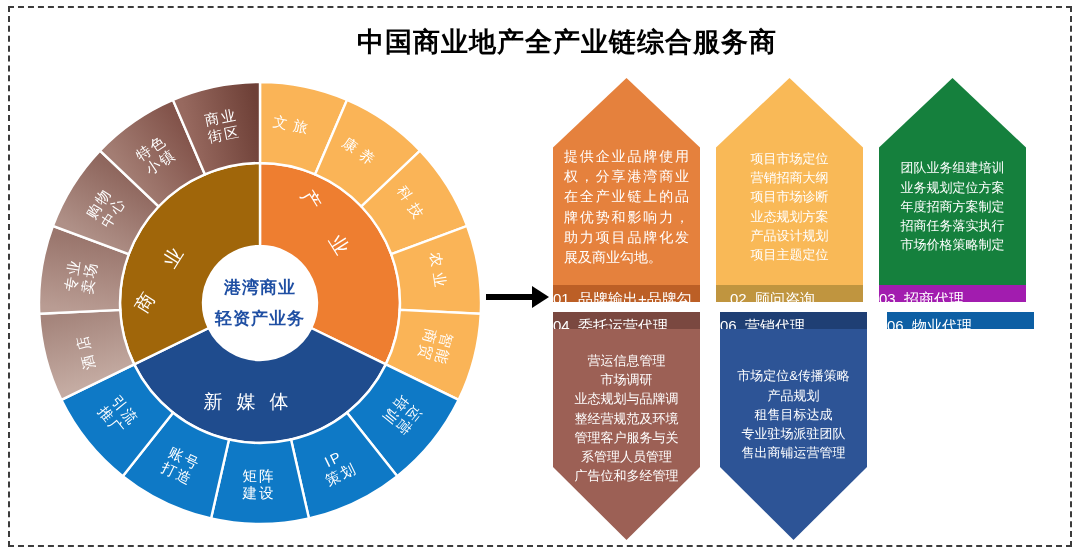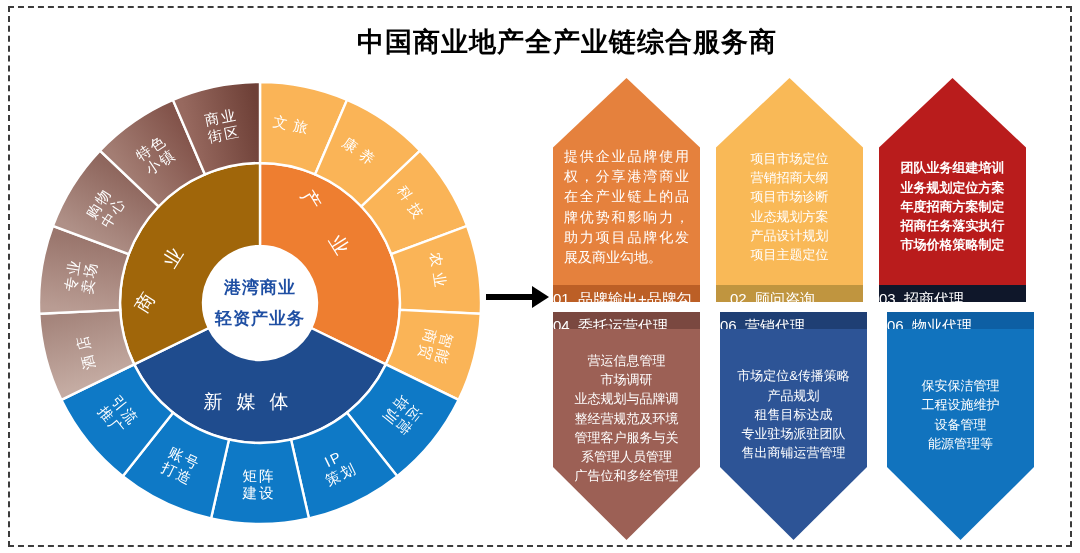--- a/index.html
+++ b/index.html
@@ -126,7 +126,7 @@
     <div class="card-label" style="background: rgb(192, 149, 63); padding-left: 14px;">02. 顾问咨询</div>
   </div>
   <div class="card up">
-    <div class="card-body" style="background: #b91c1c; font-weight: bold;">团队业务组建培训
+    <div class="card-body" style="background: #15803d;">团队业务组建培训
 业务规划定位方案
 年度招商方案制定
 招商任务落实执行

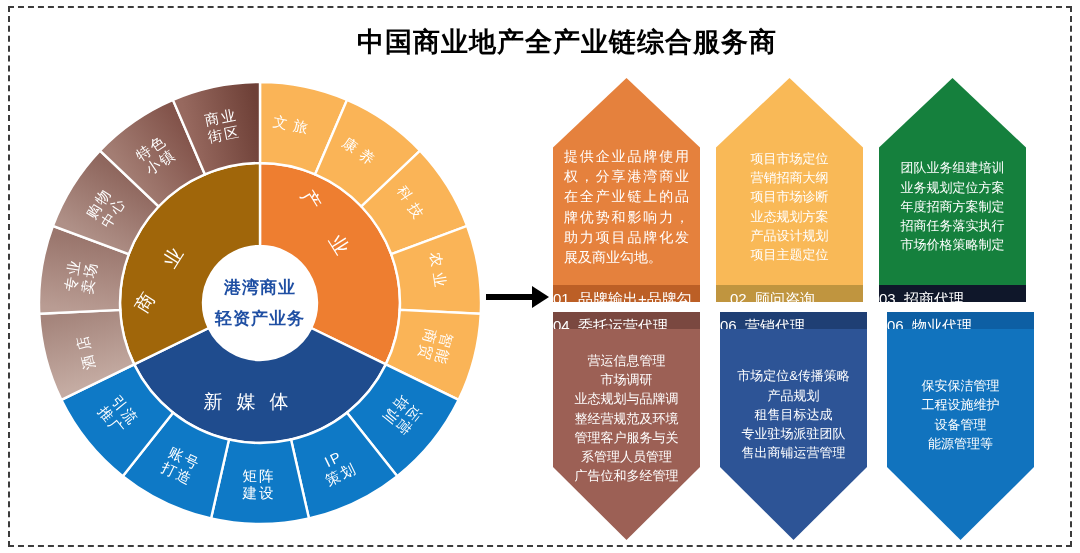--- a/index.html
+++ b/index.html
@@ -131,7 +131,7 @@
 年度招商方案制定
 招商任务落实执行
 市场价格策略制定</div>
-    <div class="card-label" style="background: #0f172a;">03. 招商代理</div>
+    <div class="card-label" style="background: #a21caf;">03. 招商代理</div>
   </div>
 </div>
 

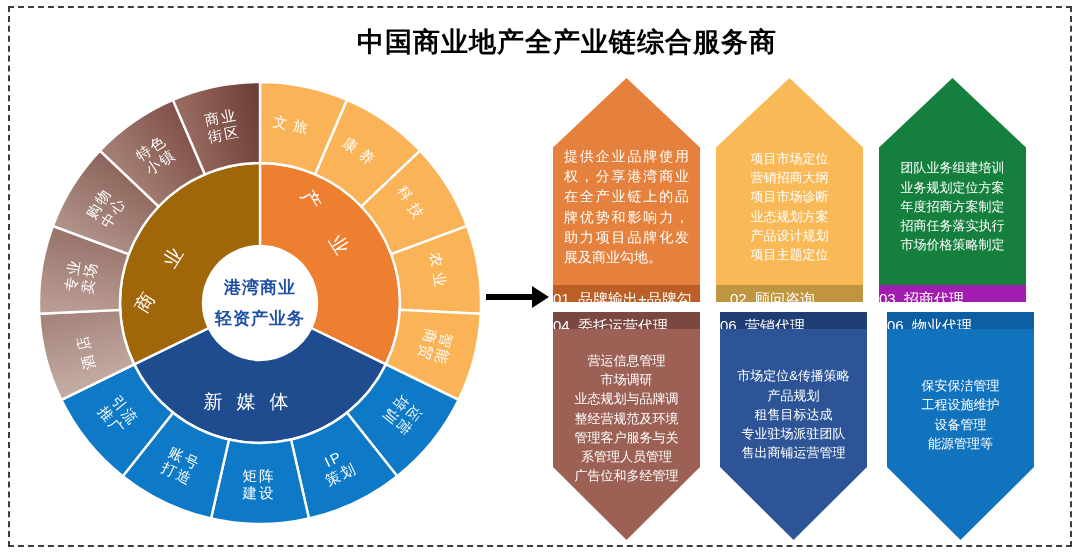--- a/index.html
+++ b/index.html
@@ -156,10 +156,6 @@
   </div>
   <div class="card down">
     <div class="card-label" style="background: rgb(13, 95, 164);">06. 物业代理</div>
-    <div class="card-body" style="background: rgb(17, 115, 190);">保安保洁管理
-工程设施维护
-设备管理
-能源管理等</div>
   </div>
 </div>
 

